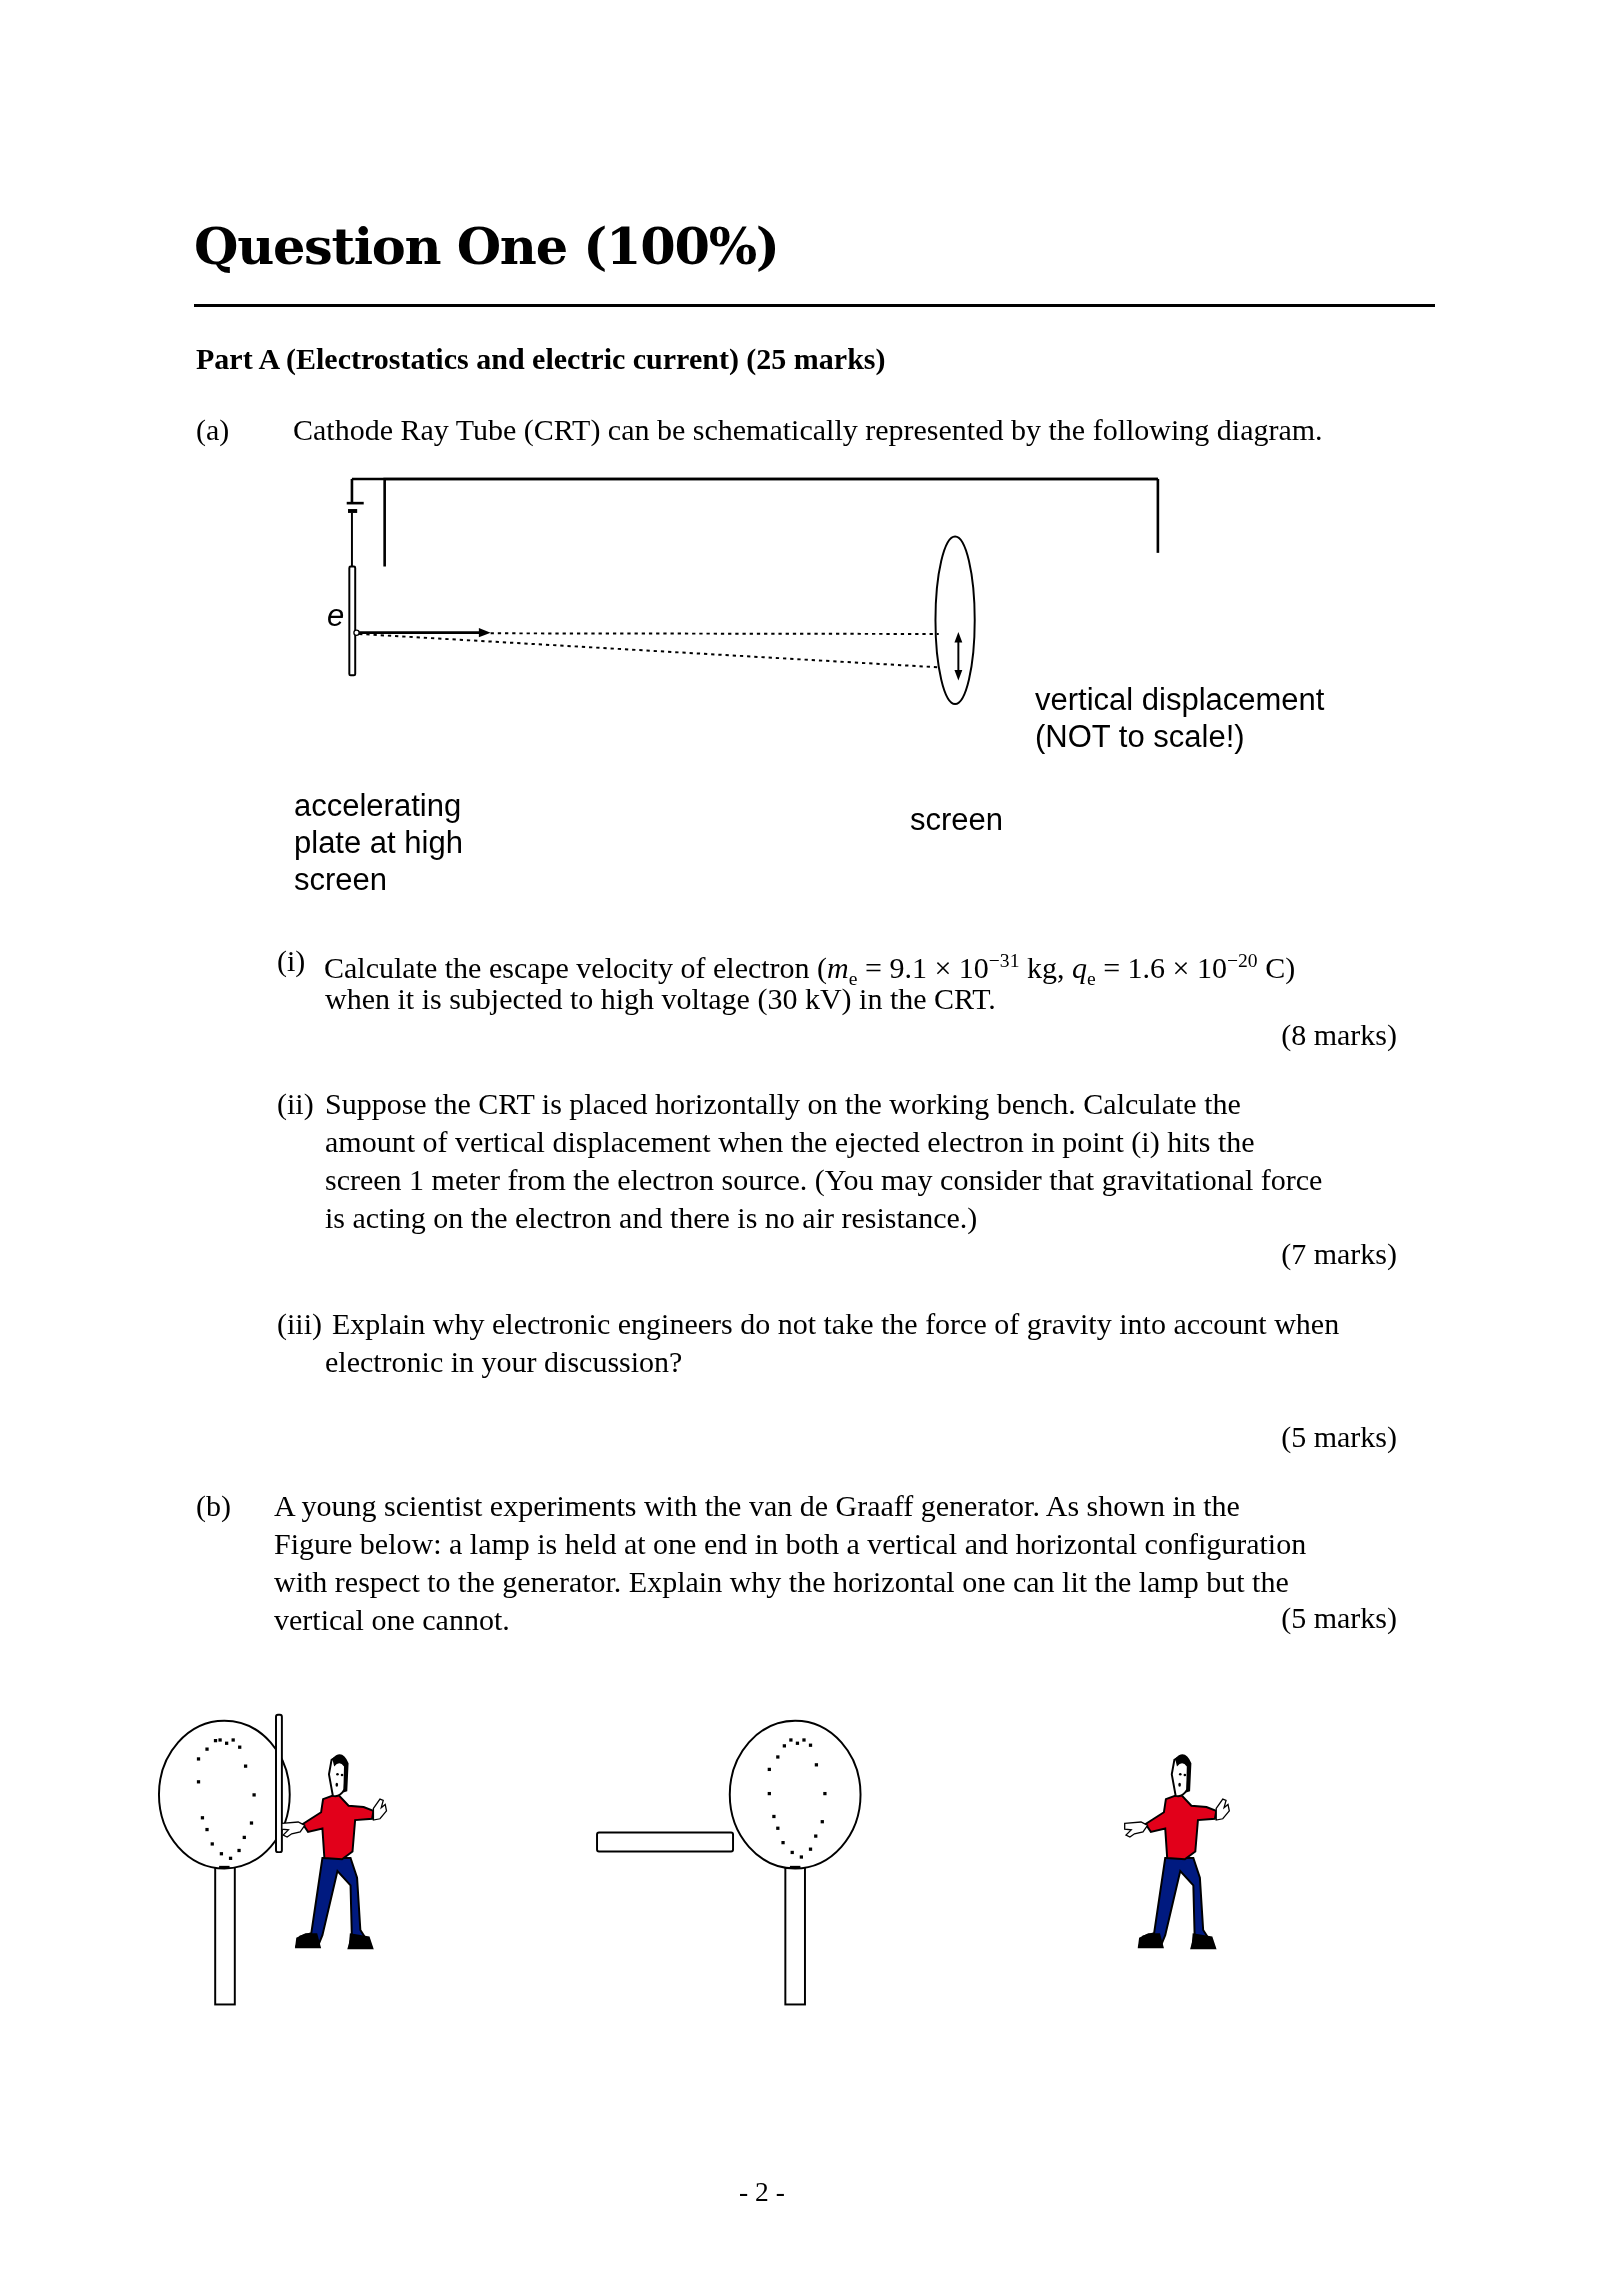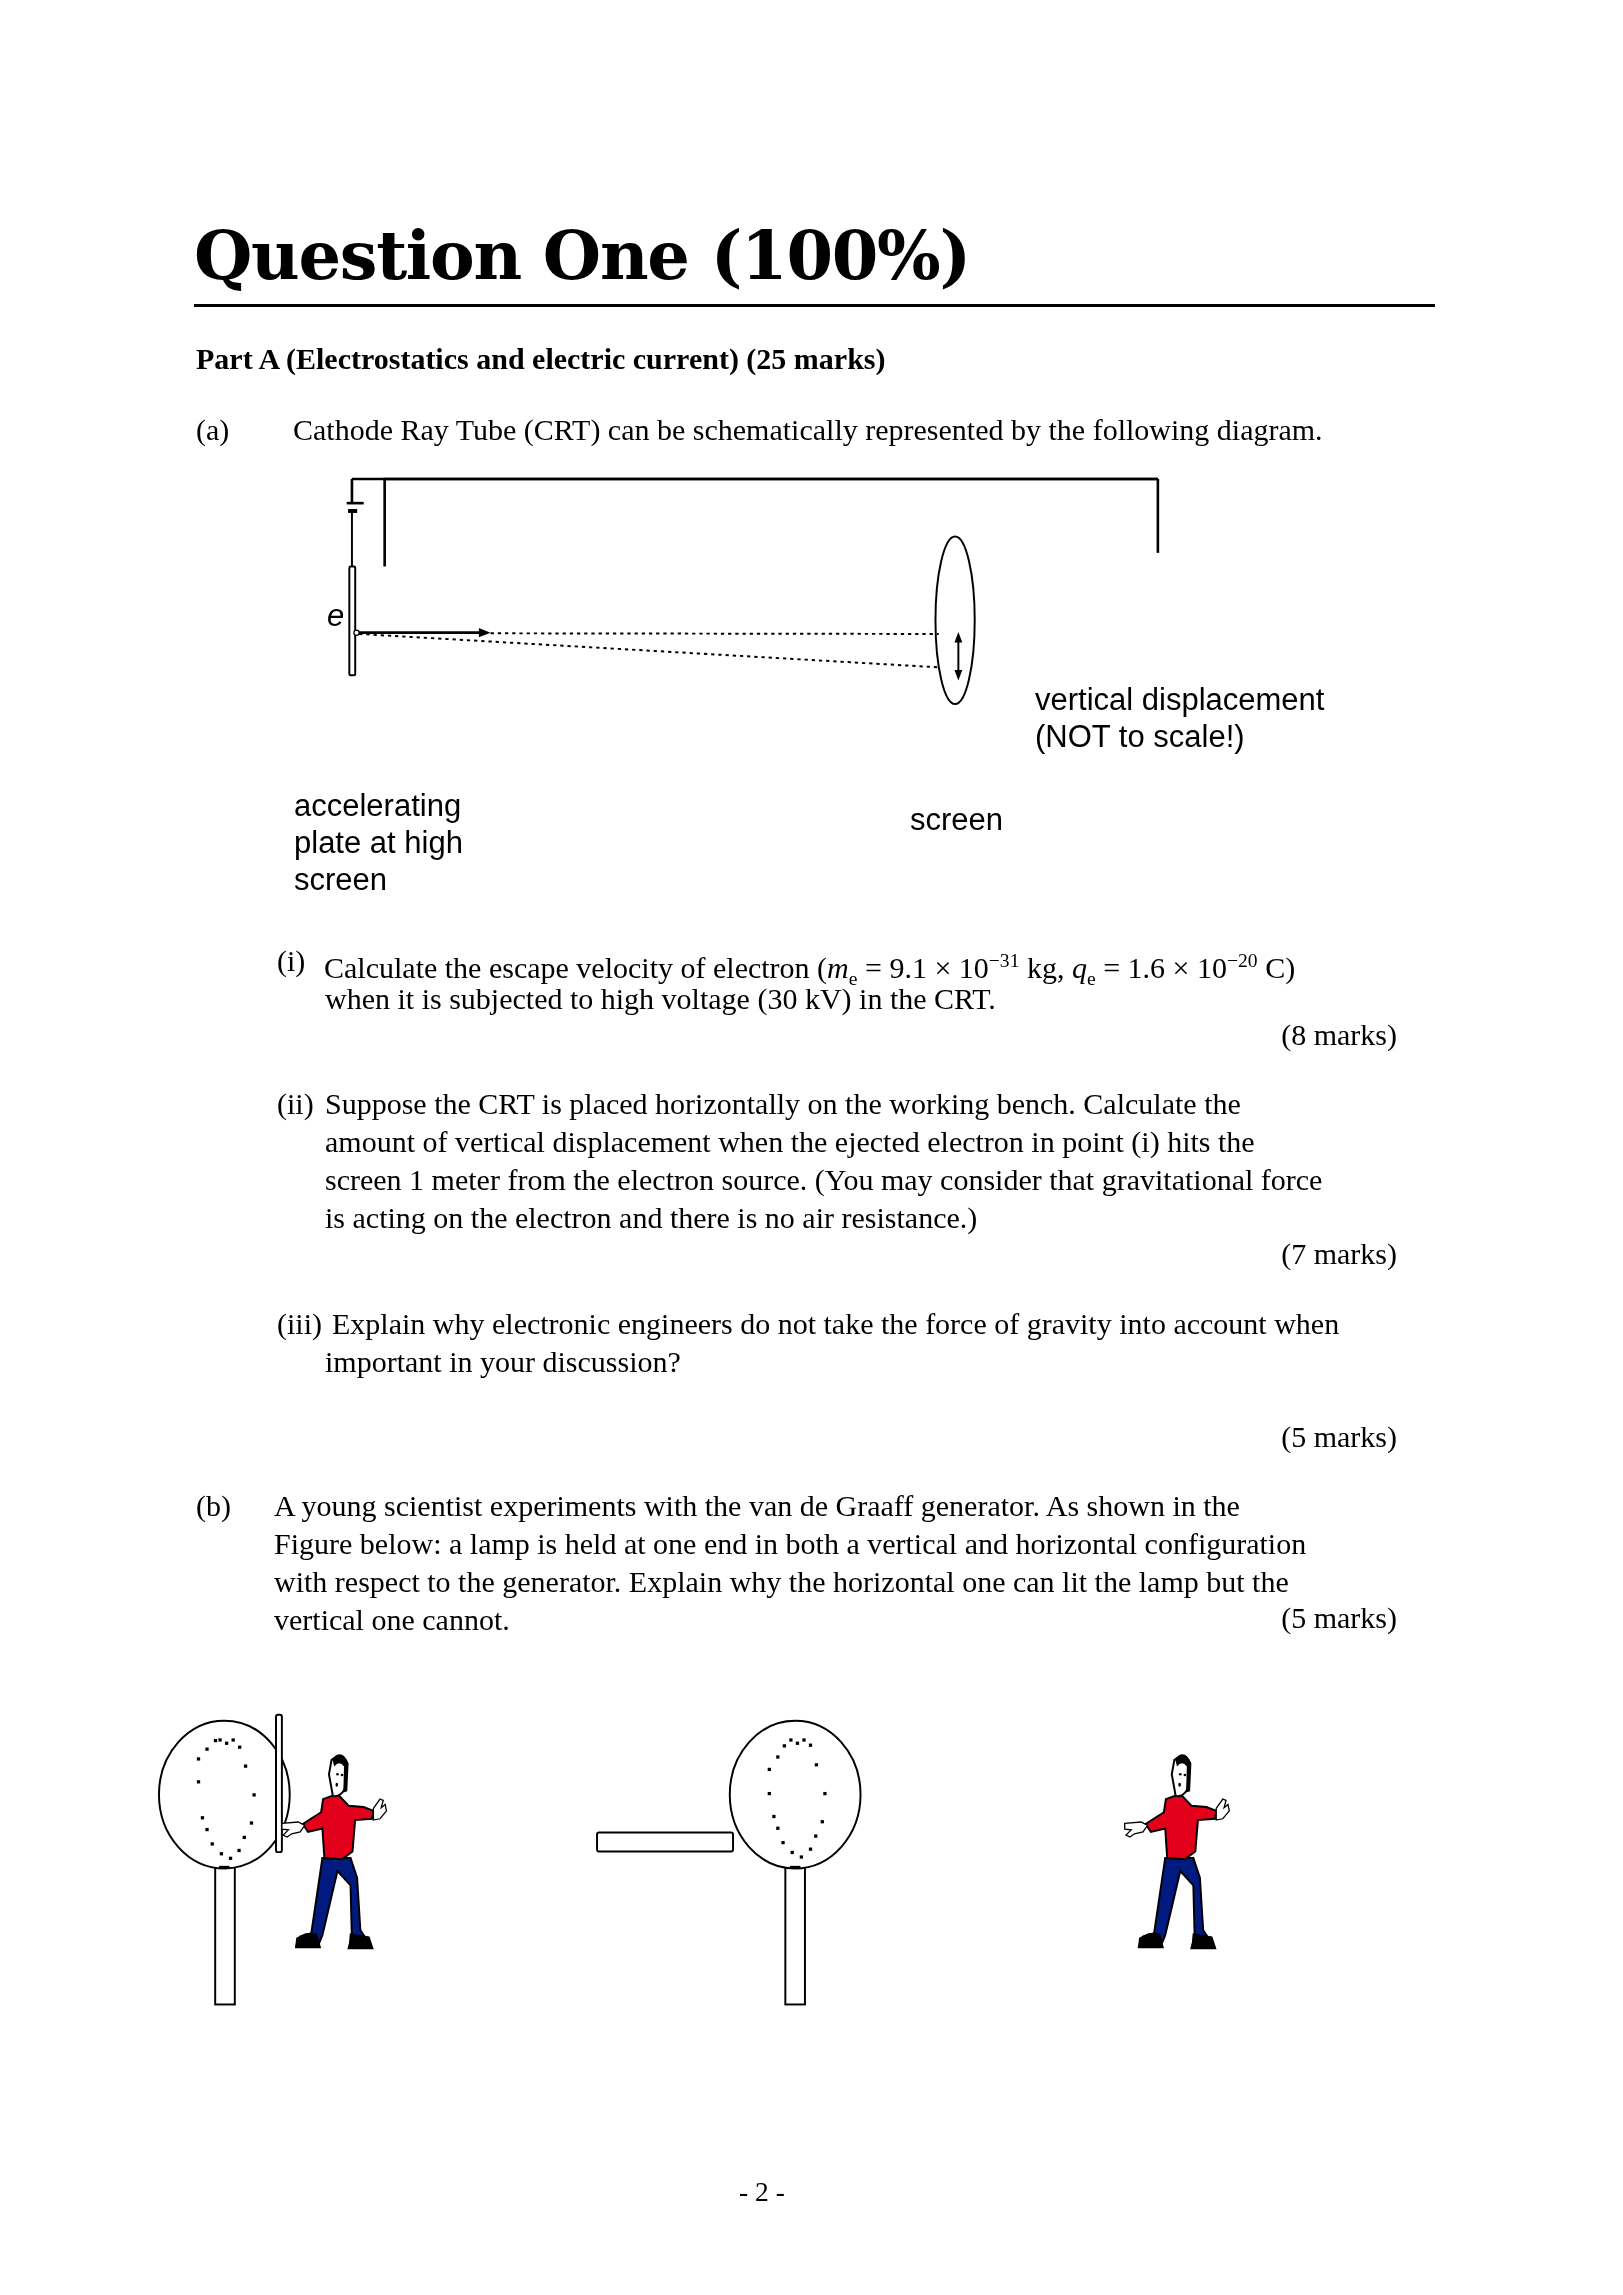--- a/index.html
+++ b/index.html
@@ -7,7 +7,7 @@
   .serif { font-family: "Liberation Serif", "DejaVu Serif", serif; }
   .sans { font-family: "Liberation Sans", "DejaVu Sans", sans-serif; }
   .abs { position:absolute; }
-  .title { left:194px; top:216px; font-size:67px; font-weight:bold; font-family:"DejaVu Serif", serif; letter-spacing:-1.3px; }
+  .title { left:194px; top:216px; font-size:51px; font-weight:bold; font-family:"DejaVu Serif", serif; letter-spacing:-1.3px; }
   .rule { left:194px; top:304px; width:1241px; height:2.6px; background:#000; }
   .parthead { left:196px; top:342px; font-size:30px; font-weight:bold; }
   .txt { font-size:30px; line-height:38px; white-space:nowrap; }

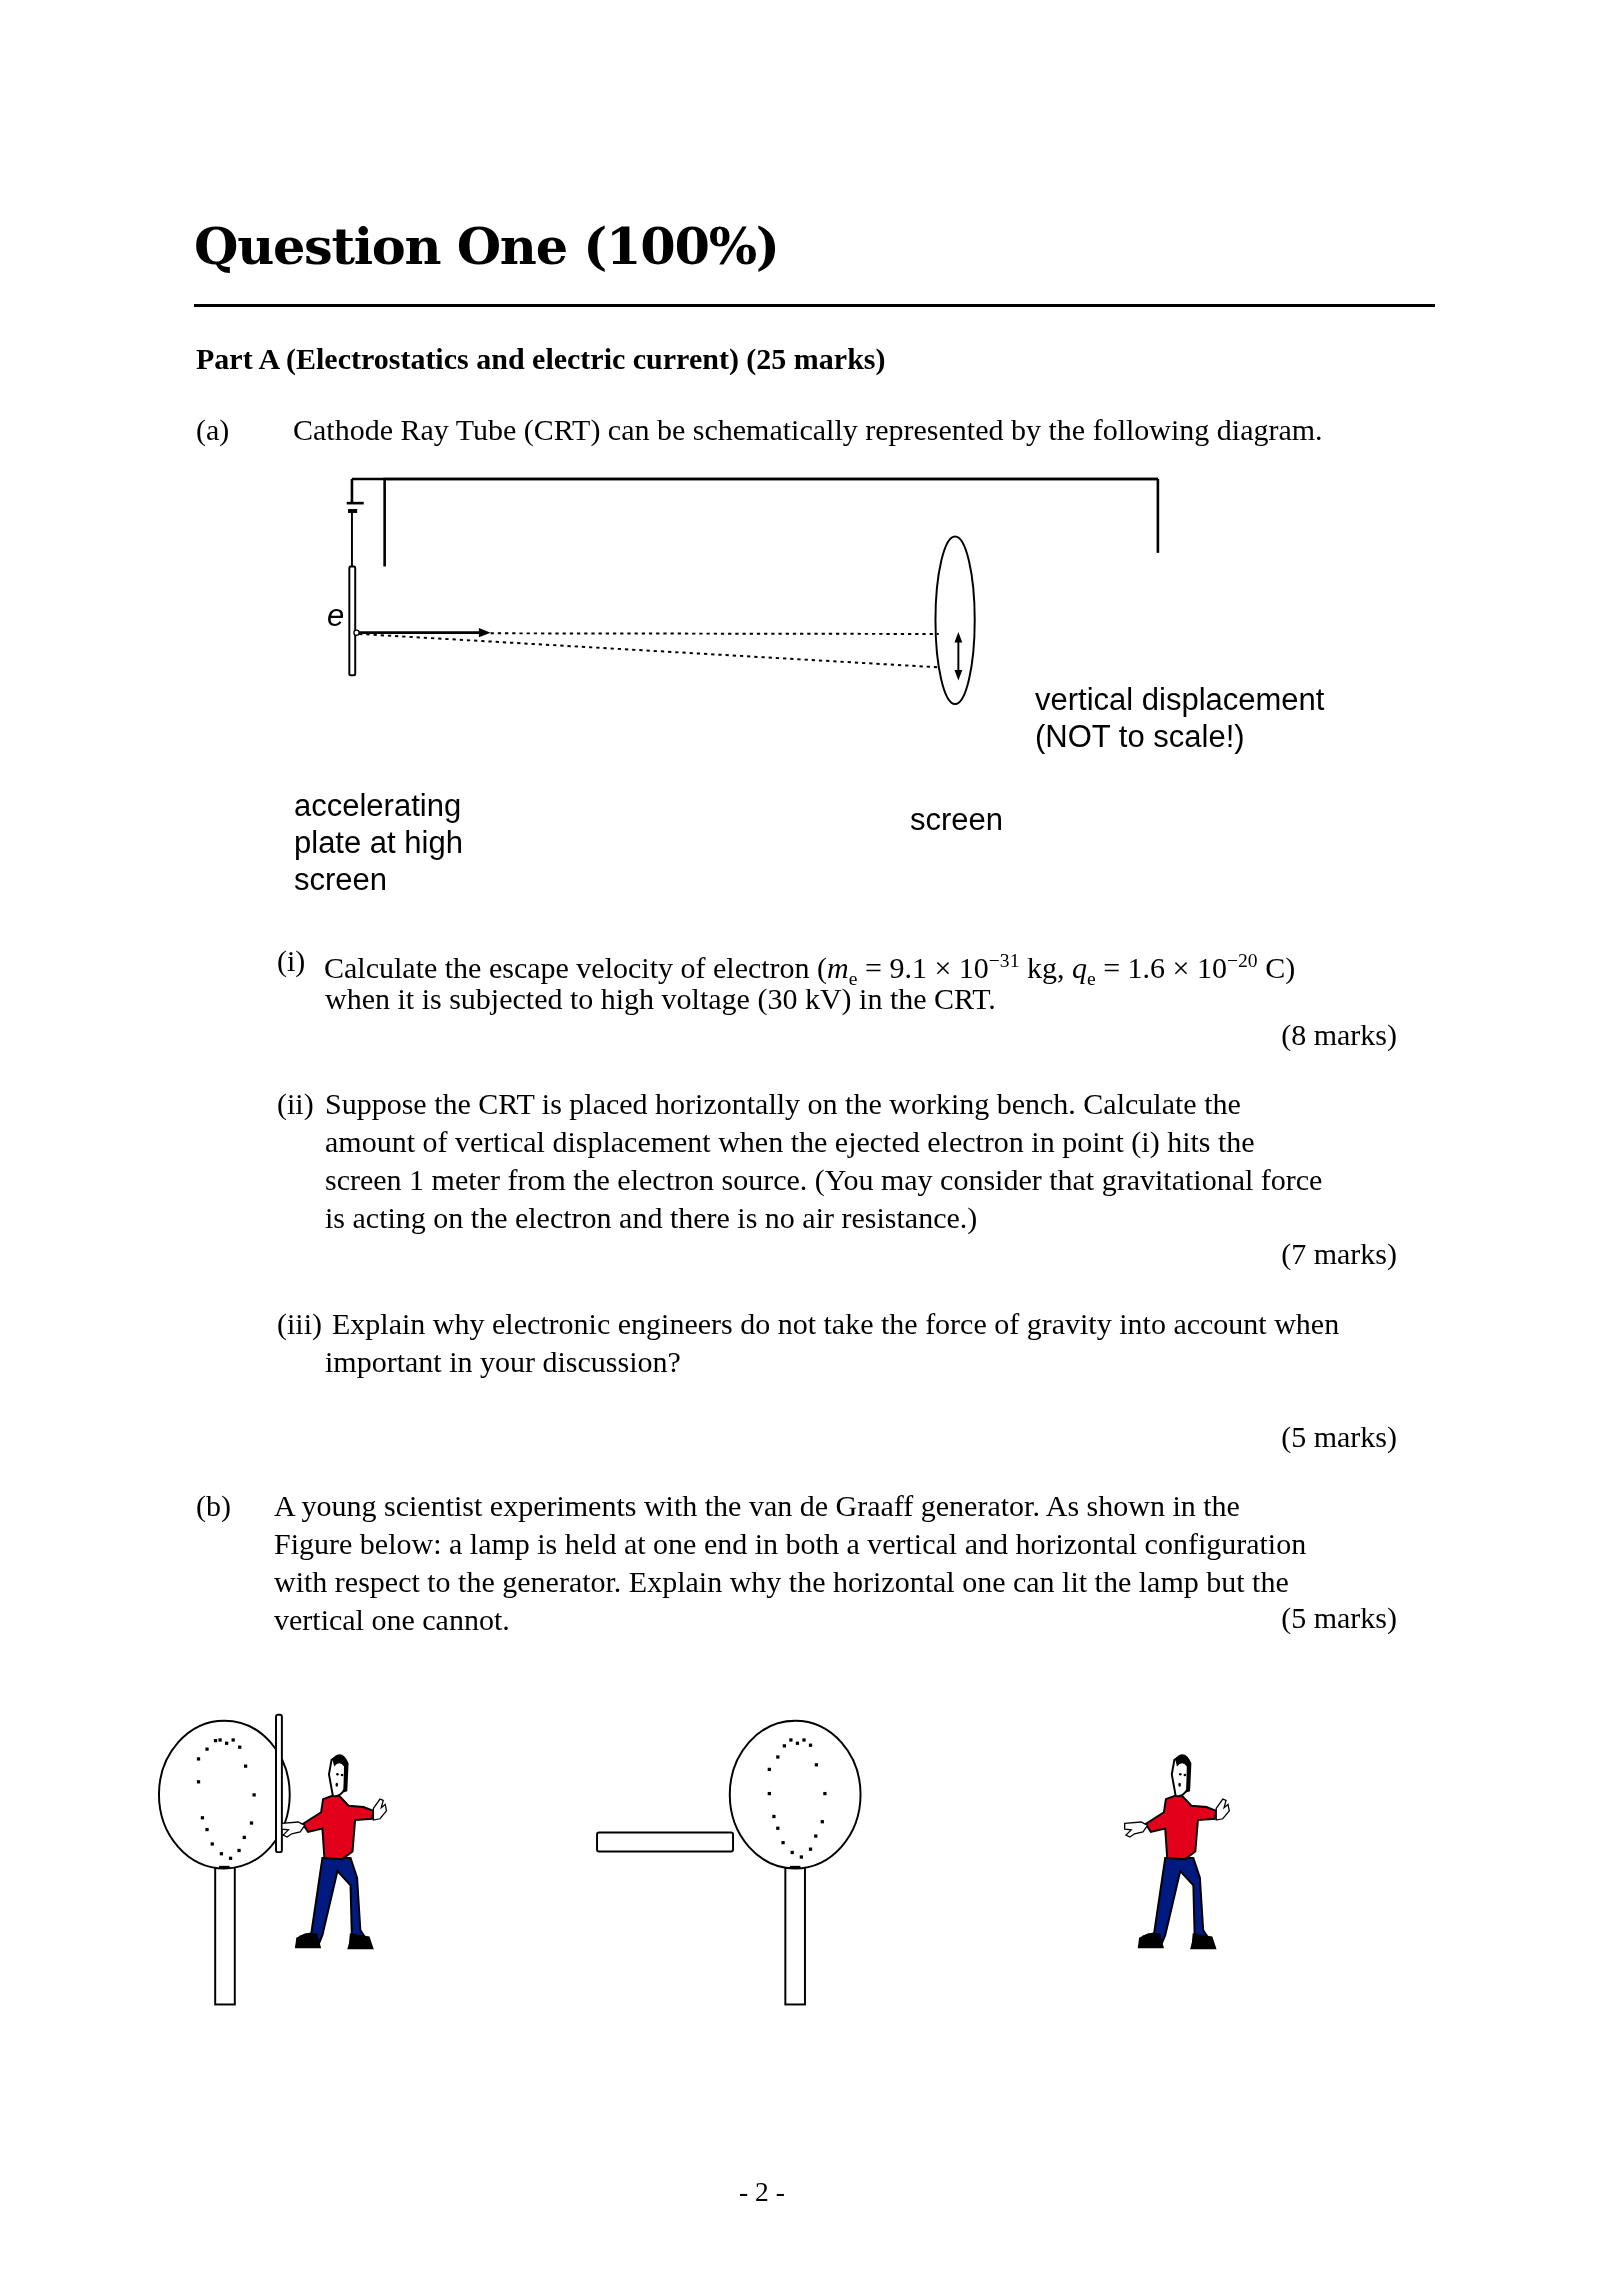--- a/index.html
+++ b/index.html
@@ -132,7 +132,7 @@
 <div class="abs serif txt" style="left:277px;top:1305px;">(iii)</div>
 <div class="abs serif txt" style="left:325px;top:1305px;">
   <div style="margin-left:7px;">Explain why electronic engineers do not take the force of gravity into account when</div>
-  <div>important in your discussion?</div>
+  <div>electronic in your discussion?</div>
 </div>
 <div class="abs serif marks" style="left:1135px;top:1420px;">(5 marks)</div>
 

